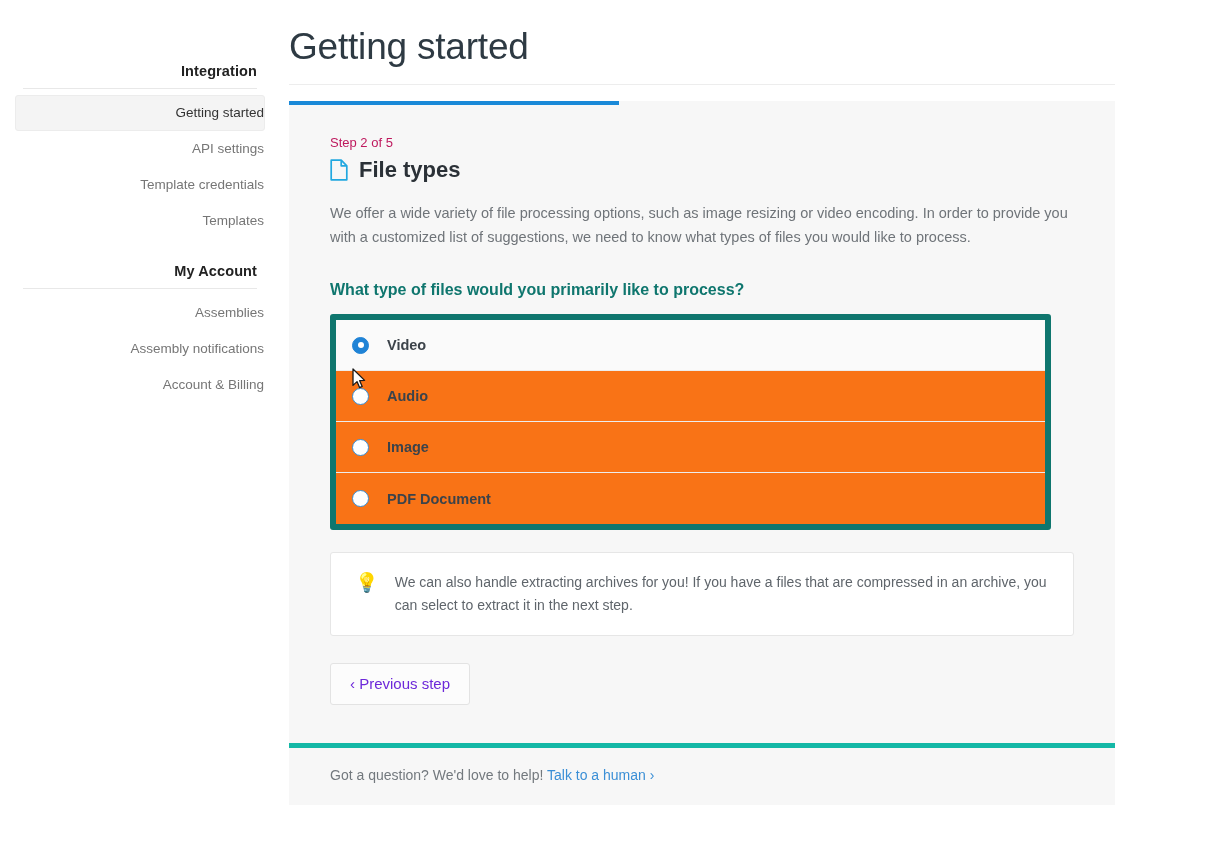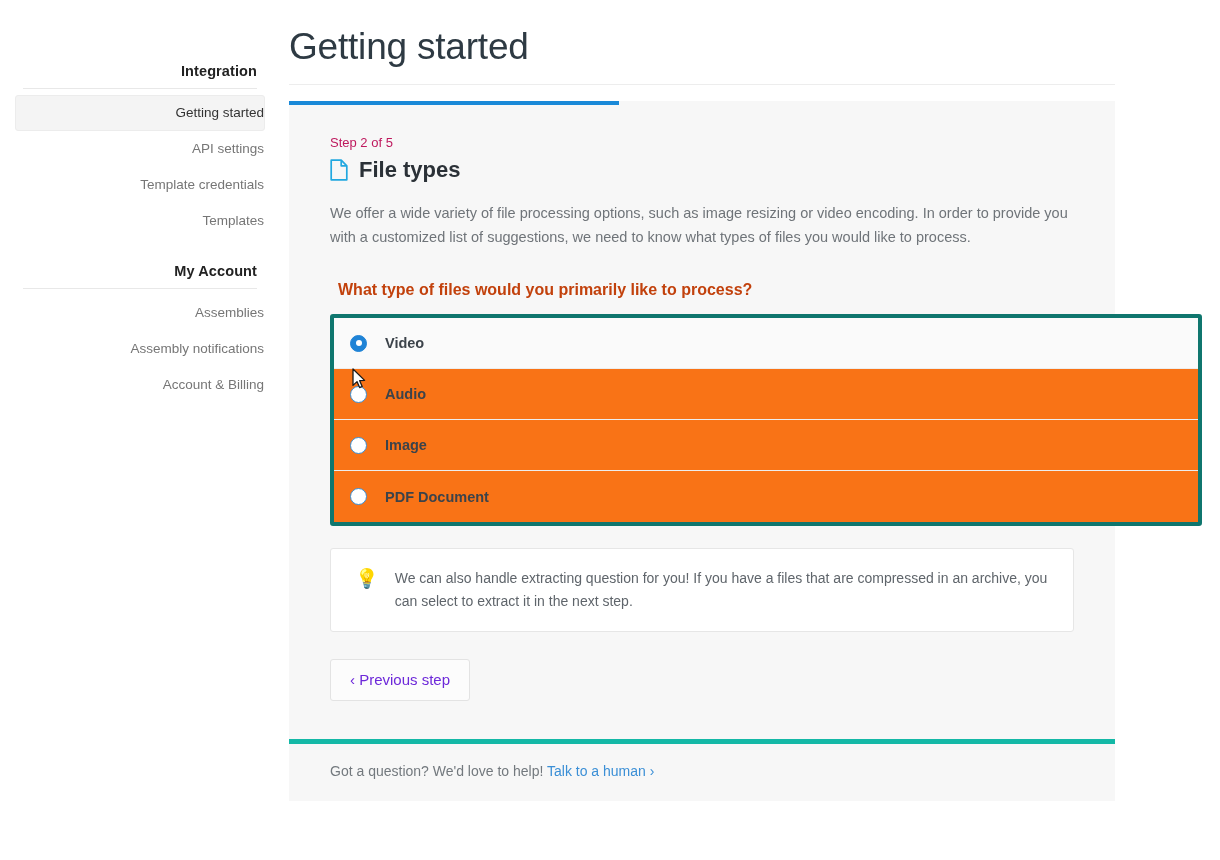--- a/index.html
+++ b/index.html
@@ -145,8 +145,8 @@
   .question {
     font-size: 16px;
     font-weight: bold;
-    color: #c2410c;
-    margin: 0 0 15px 8px;
+    color: #0f766e;
+    margin: 0 0 15px 0;
   }
 
   

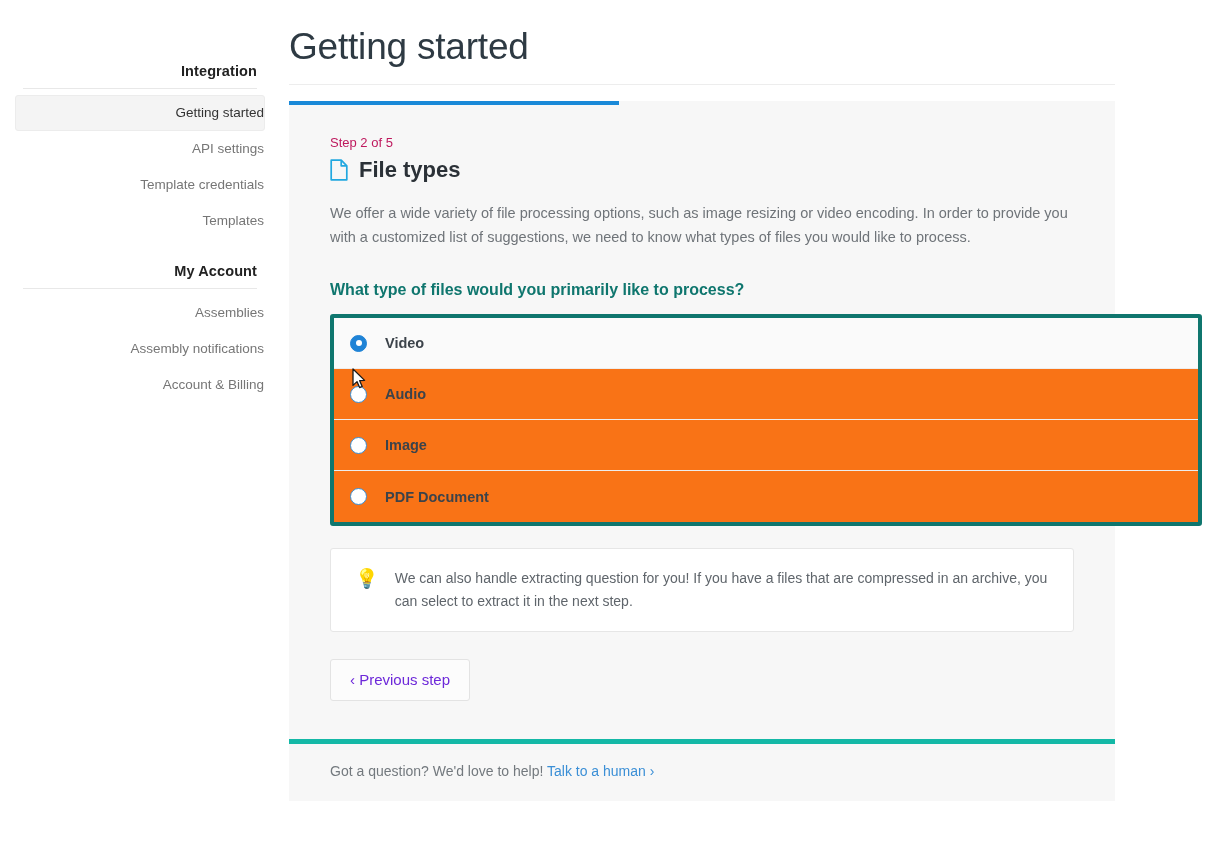--- a/index.html
+++ b/index.html
@@ -151,11 +151,11 @@
 
   
   .radio-card {
-    border: 4px solid #0f766e;
+    border: 6px solid #0f766e;
     border-radius: 3px;
     background: #ffffff;
     overflow: hidden;
-    width: 872px;
+    width: 721px;
   }
   .radio-row {
     display: flex;

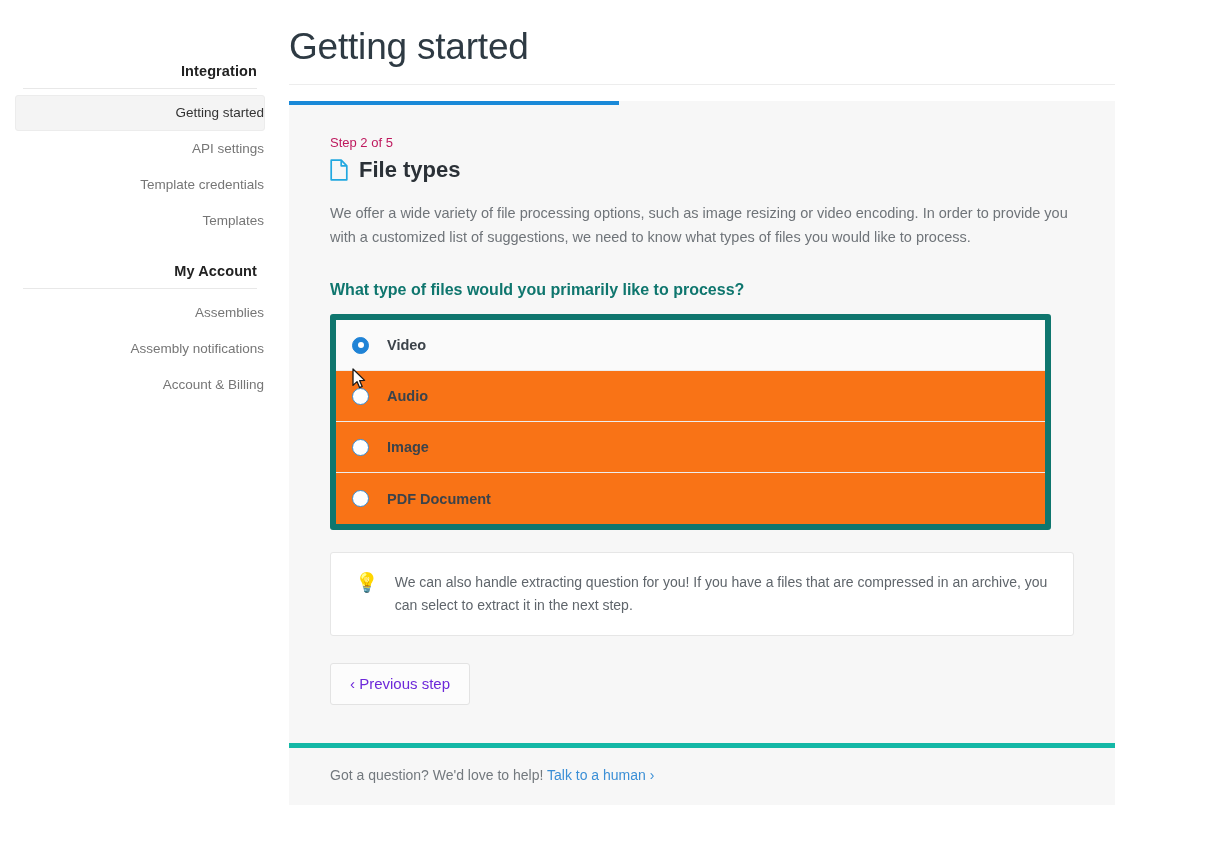--- a/index.html
+++ b/index.html
@@ -344,7 +344,7 @@
 
         <div class="tip-box">
           <span class="tip-icon">💡</span>
-          <span class="tip-text">We can also handle extracting question for you! If you have a files that are compressed in an archive, you can select to extract it in the next step.</span>
+          <span class="tip-text">We can also handle extracting archives for you! If you have a files that are compressed in an archive, you can select to extract it in the next step.</span>
         </div>
 
         <div class="btn-row">

